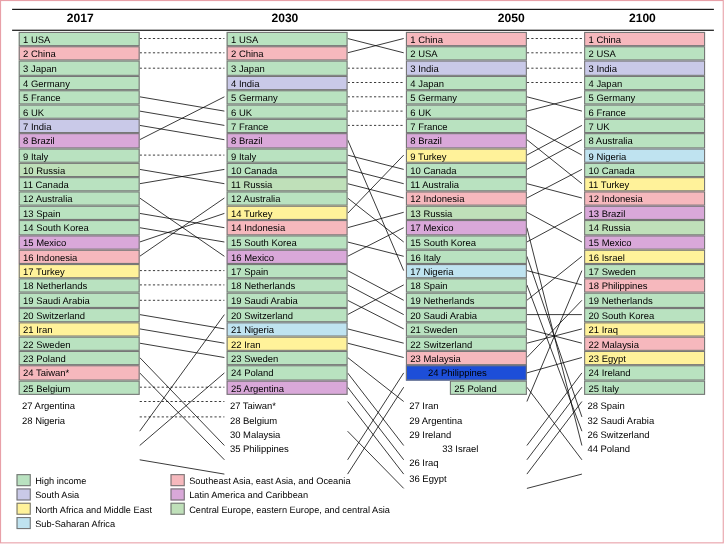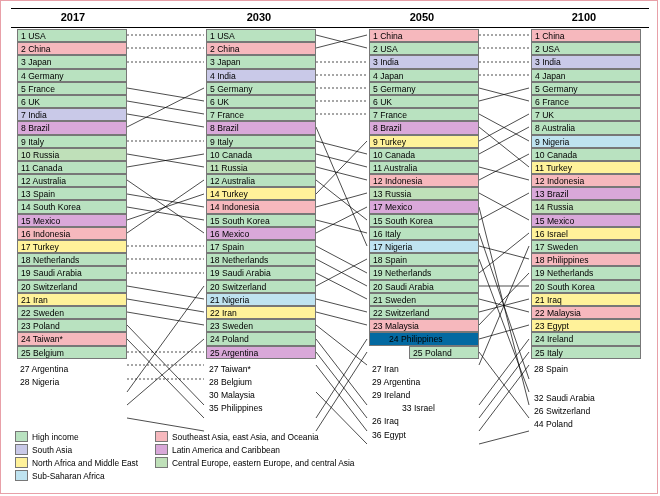--- a/index.html
+++ b/index.html
@@ -81,7 +81,7 @@
 
   <div class="col-header" style="left:17px;top:10px;">2017</div>
   <div class="col-header" style="left:203px;top:10px;">2030</div>
-  <div class="col-header" style="left:366px;top:10px;">2050</div>
+  <div class="col-header" style="left:366px;top:10px;text-align:right;">2050</div>
   <div class="col-header" style="left:528px;top:10px;">2100</div>
 
   <div class="hdr-rule" style="left:10px;top:7px;width:638px;"></div>

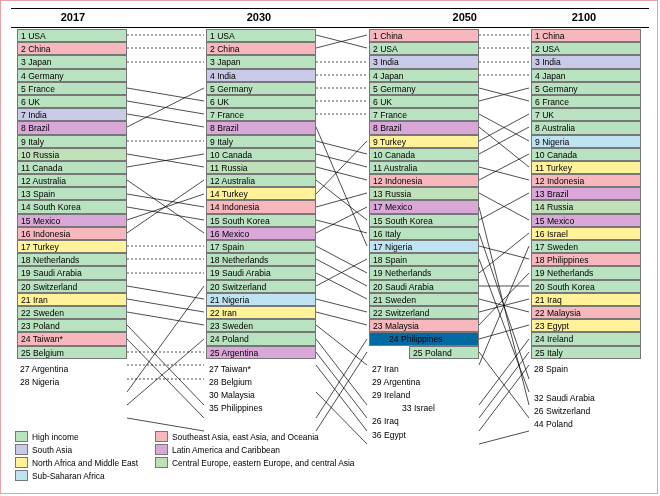--- a/index.html
+++ b/index.html
@@ -270,7 +270,7 @@
       <div class="cell" style="background: rgb(185, 226, 192);">21 Sweden</div>
       <div class="cell" style="background: rgb(185, 226, 192);">22 Switzerland</div>
       <div class="cell" style="background: rgb(246, 184, 189);">23 Malaysia</div>
-      <div class="cell" style="background: #0369a1; padding-left: 19px;">24 Philippines</div>
+      <div class="cell" style="background: #1d4ed8; padding-left: 19px;">24 Philippines</div>
       <div class="cell" style="background: rgb(185, 226, 192); margin-left: 40px;">25 Poland</div>
       <div class="cell plain" style="margin-top: 4px;">27 Iran</div>
       <div class="cell plain" style="margin-top: 0px;">29 Argentina</div>

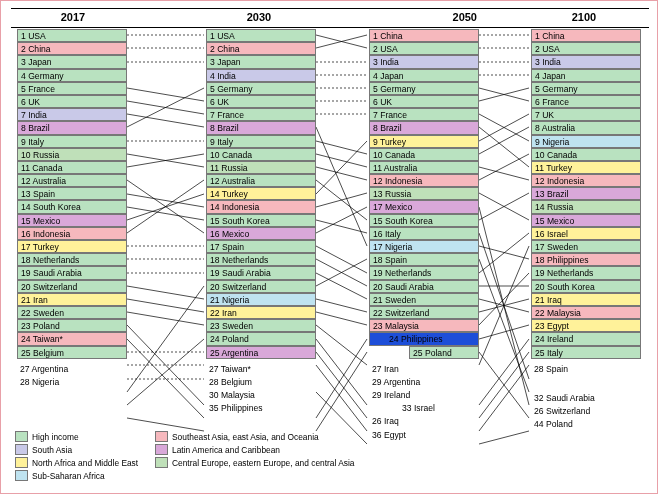--- a/index.html
+++ b/index.html
@@ -306,7 +306,7 @@
       <div class="cell" style="background: rgb(185, 226, 192);">24 Ireland</div>
       <div class="cell" style="background: rgb(185, 226, 192);">25 Italy</div>
       <div class="cell plain" style="margin-top: 4px;">28 Spain</div>
-      <div class="cell plain" style="margin-top: 16px;">32 Saudi Arabia</div>
+      <div class="cell plain" style="margin-top: 0px;">32 Saudi Arabia</div>
       <div class="cell plain" style="margin-top: 0px;">26 Switzerland</div>
       <div class="cell plain" style="margin-top: 0px;">44 Poland</div>
     </div>

